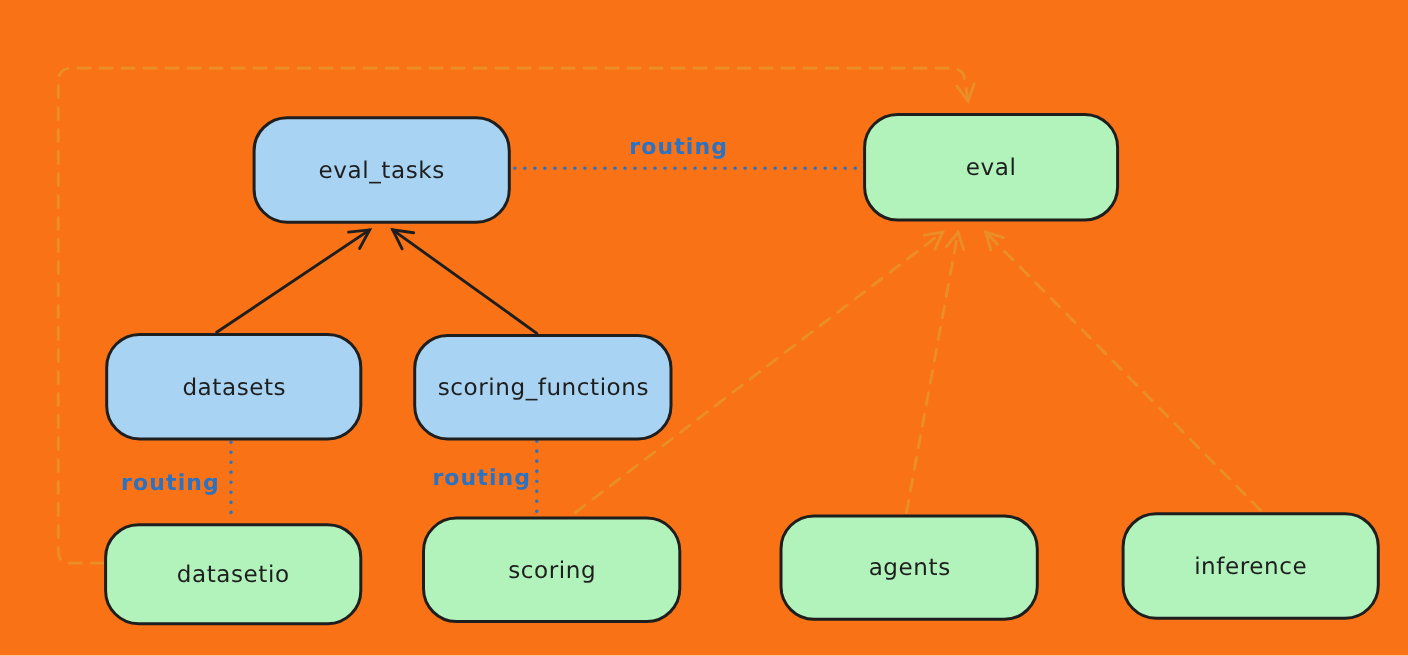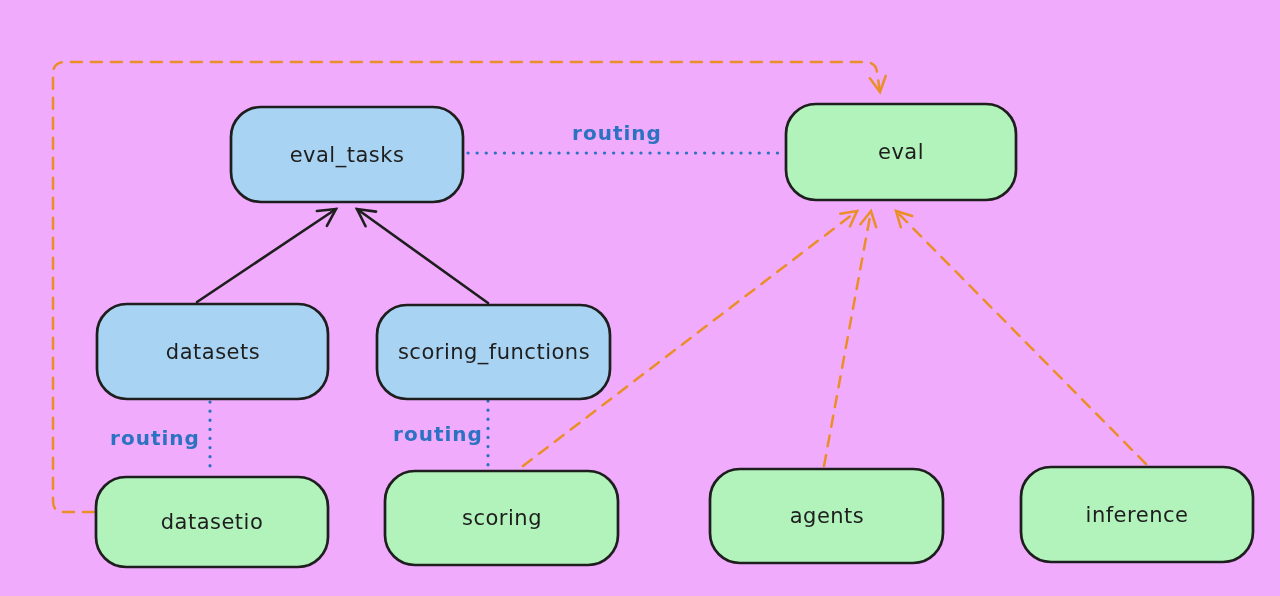--- a/index.html
+++ b/index.html
@@ -12,7 +12,7 @@
     position: relative;
     width: 1280px;
     height: 596px;
-    background: #f0abfc;
+    background: #f97316;
     overflow: hidden;
   }
   svg { display: block; }

